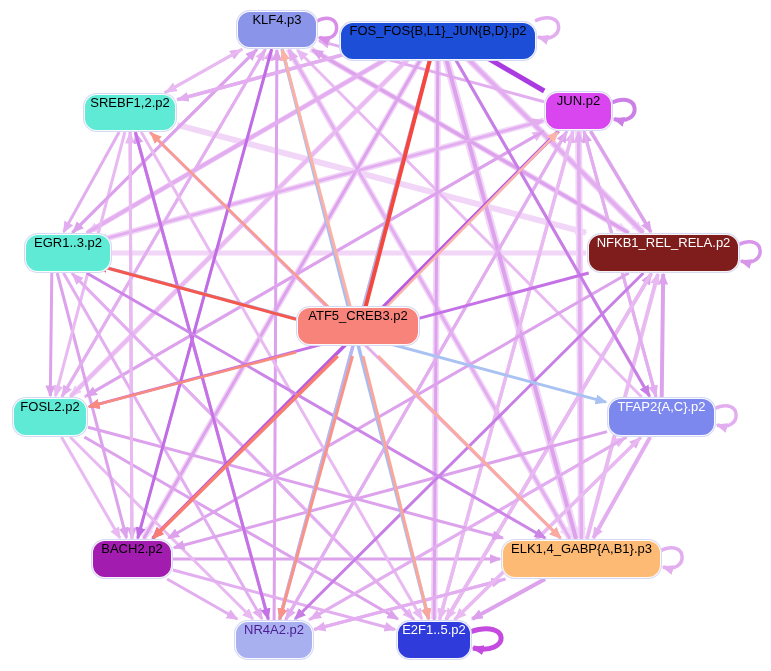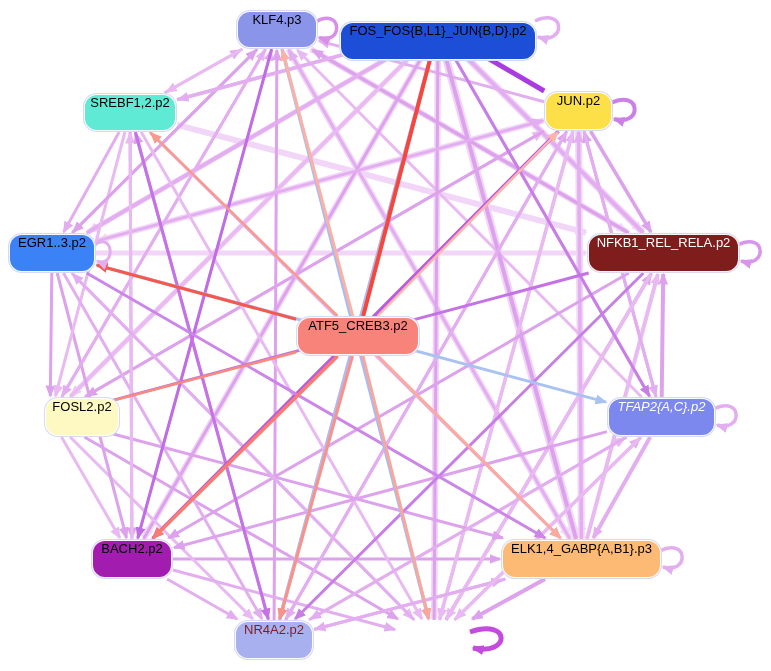--- a/index.html
+++ b/index.html
@@ -234,7 +234,7 @@
     <div class="node" style="left: 84px; top: 94px; width: 92px; height: 37px; background: #5eead4; color: rgb(0, 0, 0);">
       <span>SREBF1,2.p2</span>
     </div>
-    <div class="node" style="left: 545px; top: 92px; width: 67px; height: 38px; background: #fde047; color: rgb(0, 0, 0);">
+    <div class="node" style="left: 545px; top: 92px; width: 67px; height: 38px; background: #d946ef; color: rgb(0, 0, 0);">
       <span>JUN.p2</span>
     </div>
     <div class="node" style="left: 9px; top: 234px; width: 86px; height: 38px; background: #3b82f6; color: rgb(0, 0, 0);">

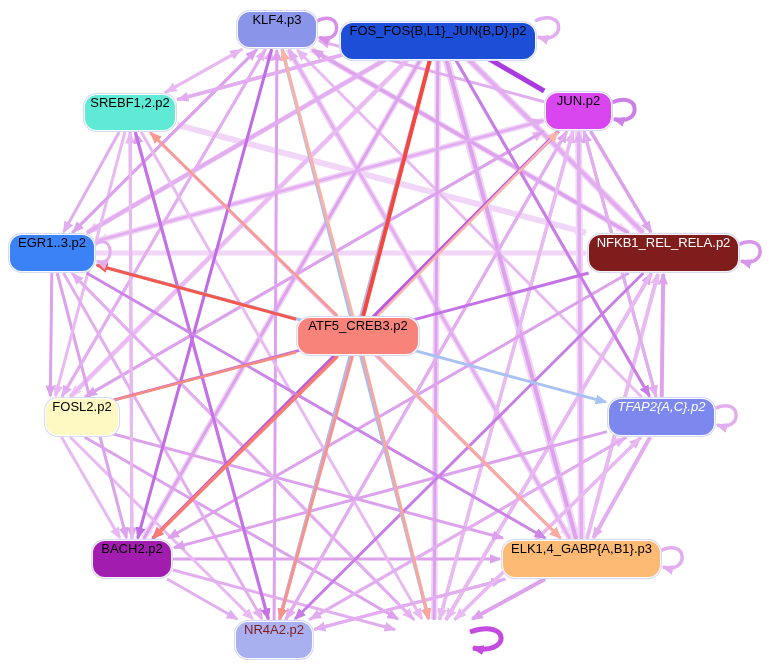--- a/index.html
+++ b/index.html
@@ -237,7 +237,7 @@
     <div class="node" style="left: 545px; top: 92px; width: 67px; height: 38px; background: #d946ef; color: rgb(0, 0, 0);">
       <span>JUN.p2</span>
     </div>
-    <div class="node" style="left: 9px; top: 234px; width: 86px; height: 38px; background: #3b82f6; color: rgb(0, 0, 0);">
+    <div class="node" style="left: 25px; top: 234px; width: 86px; height: 38px; background: #5eead4; color: rgb(0, 0, 0);">
       <span>EGR1..3.p2</span>
     </div>
     <div class="node" style="left: 588px; top: 234px; width: 151px; height: 38px; background: #7f1d1d; color: rgb(255, 255, 255);">

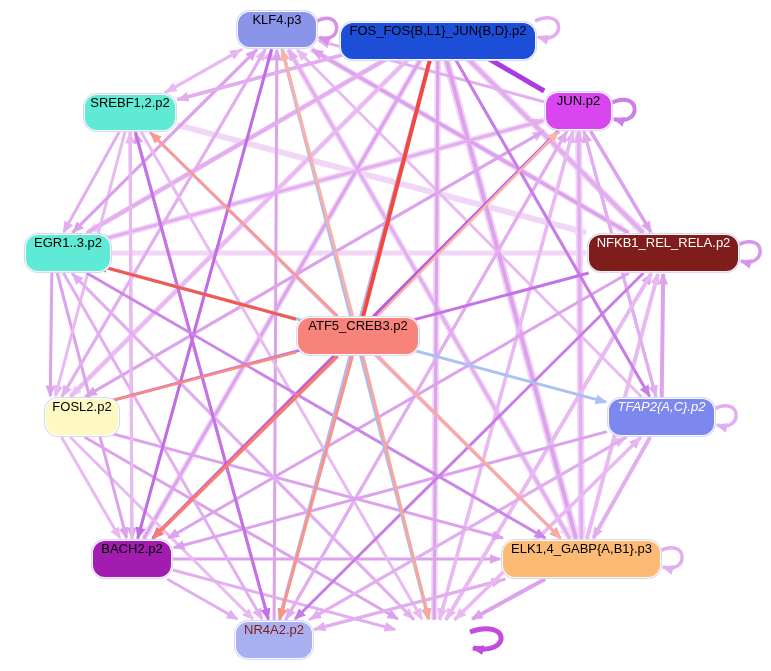--- a/index.html
+++ b/index.html
@@ -243,7 +243,7 @@
     <div class="node" style="left: 588px; top: 234px; width: 151px; height: 38px; background: #7f1d1d; color: rgb(255, 255, 255);">
       <span>NFKB1_REL_RELA.p2</span>
     </div>
-    <div class="node" style="left: 297px; top: 317px; width: 122px; height: 38px; background: rgb(248, 131, 123); color: rgb(0, 0, 0);">
+    <div class="node" style="left: 297px; top: 307px; width: 122px; height: 38px; background: rgb(248, 131, 123); color: rgb(0, 0, 0);">
       <span>ATF5_CREB3.p2</span>
     </div>
     <div class="node" style="left: 13px; top: 398px; width: 74px; height: 38px; background: #fef9c3; color: rgb(0, 0, 0); margin-left: 32px;">

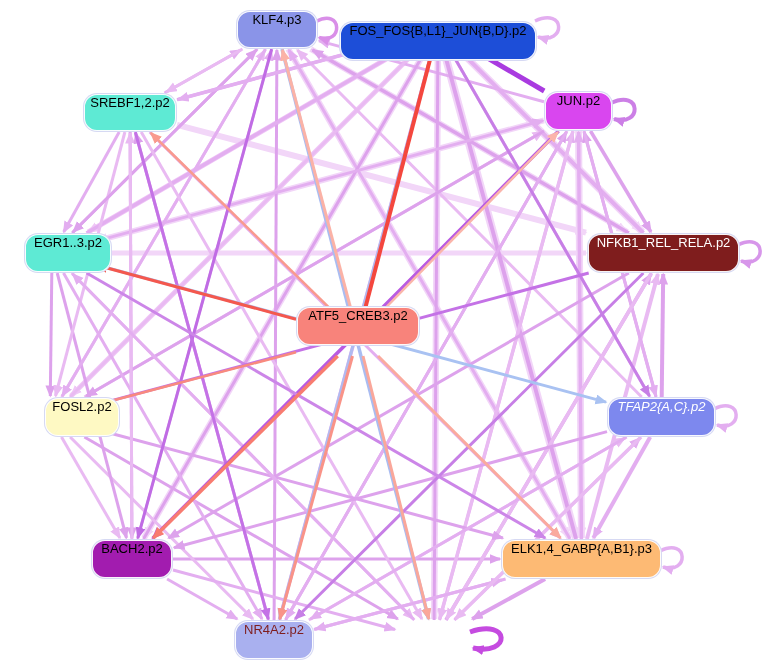--- a/index.html
+++ b/index.html
@@ -246,7 +246,7 @@
     <div class="node" style="left: 297px; top: 307px; width: 122px; height: 38px; background: rgb(248, 131, 123); color: rgb(0, 0, 0);">
       <span>ATF5_CREB3.p2</span>
     </div>
-    <div class="node" style="left: 13px; top: 398px; width: 74px; height: 38px; background: #fef9c3; color: rgb(0, 0, 0); margin-left: 32px;">
+    <div class="node" style="left: 13px; top: 398px; width: 74px; height: 38px; background: #5eead4; color: rgb(0, 0, 0);">
       <span>FOSL2.p2</span>
     </div>
     <div class="node" style="left: 608px; top: 398px; width: 107px; height: 38px; background: rgb(125, 136, 238); color: rgb(255, 255, 255); font-style: italic;">

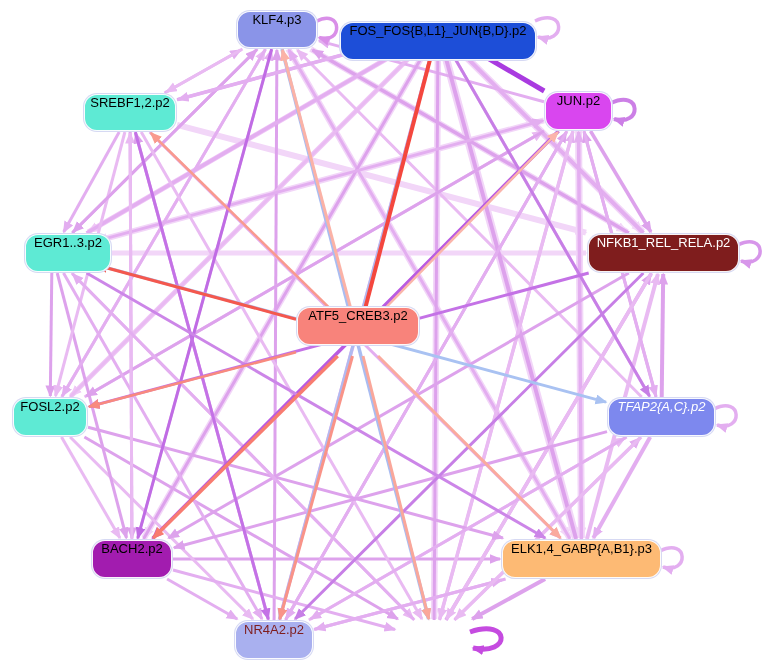--- a/index.html
+++ b/index.html
@@ -249,7 +249,7 @@
     <div class="node" style="left: 13px; top: 398px; width: 74px; height: 38px; background: #5eead4; color: rgb(0, 0, 0);">
       <span>FOSL2.p2</span>
     </div>
-    <div class="node" style="left: 608px; top: 398px; width: 107px; height: 38px; background: rgb(125, 136, 238); color: rgb(255, 255, 255); font-style: italic;">
+    <div class="node" style="left: 608px; top: 398px; width: 107px; height: 38px; background: rgb(125, 136, 238); color: rgb(255, 255, 255);">
       <span>TFAP2{A,C}.p2</span>
     </div>
     <div class="node" style="left: 92px; top: 540px; width: 80px; height: 38px; background: #a21caf; color: rgb(0, 0, 0);">

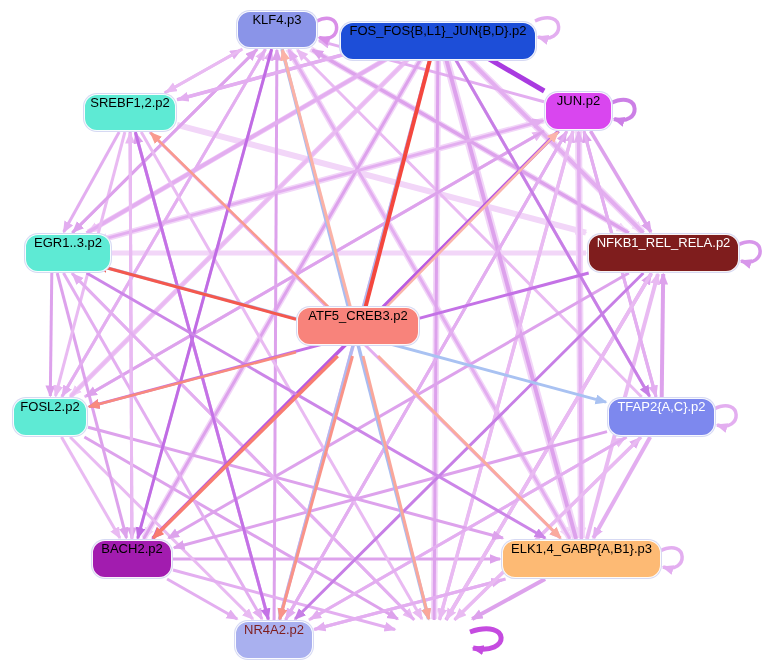--- a/index.html
+++ b/index.html
@@ -258,7 +258,7 @@
     <div class="node" style="left: 502px; top: 540px; width: 159px; height: 38px; background: #fdba74; color: rgb(0, 0, 0);">
       <span>ELK1,4_GABP{A,B1}.p3</span>
     </div>
-    <div class="node" style="left: 235px; top: 621px; width: 78px; height: 38px; background: rgb(169, 176, 239); color: #7f1d1d;">
+    <div class="node" style="left: 235px; top: 621px; width: 78px; height: 38px; background: rgb(169, 176, 239); color: #4c1d95;">
       <span>NR4A2.p2</span>
     </div>
   </div>

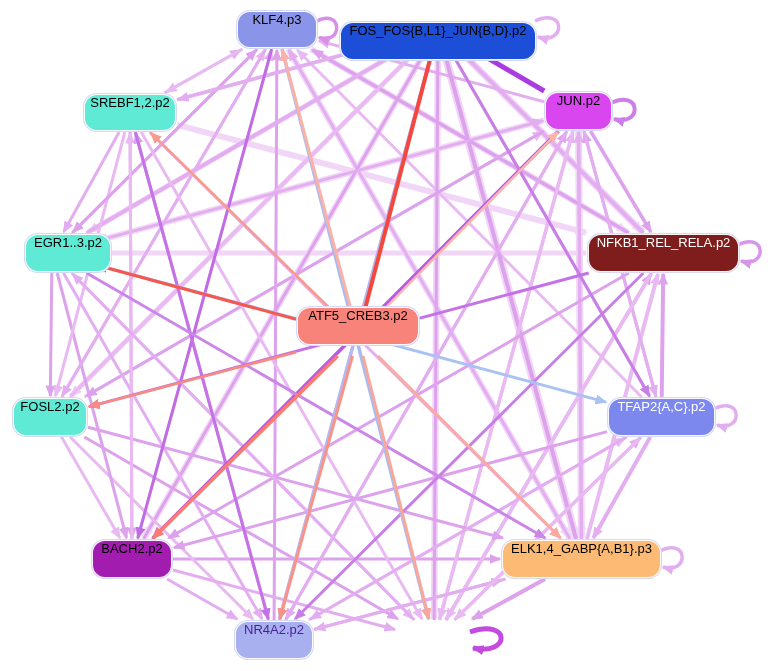--- a/index.html
+++ b/index.html
@@ -261,6 +261,9 @@
     <div class="node" style="left: 235px; top: 621px; width: 78px; height: 38px; background: rgb(169, 176, 239); color: #4c1d95;">
       <span>NR4A2.p2</span>
     </div>
+    <div class="node" style="left: 397px; top: 621px; width: 74px; height: 38px; background: rgb(47, 59, 219); color: rgb(255, 255, 255);">
+      <span>E2F1..5.p2</span>
+    </div>
   </div>
 
 </body></html>

